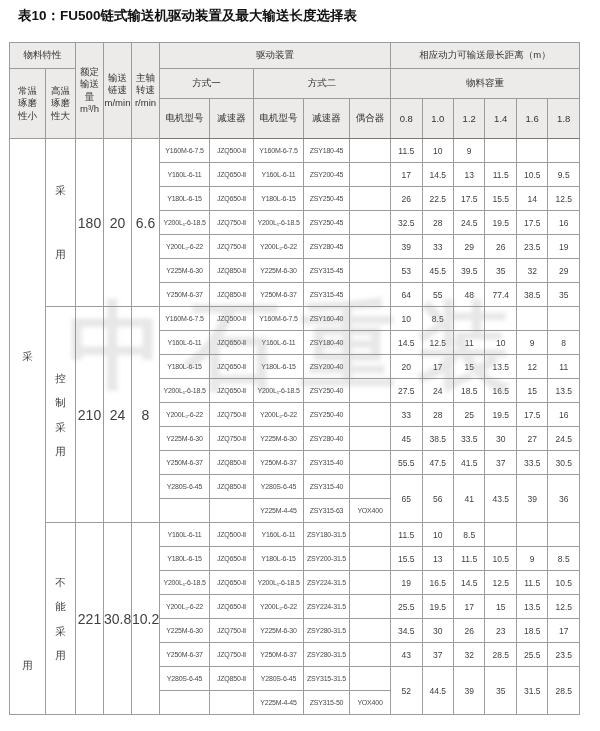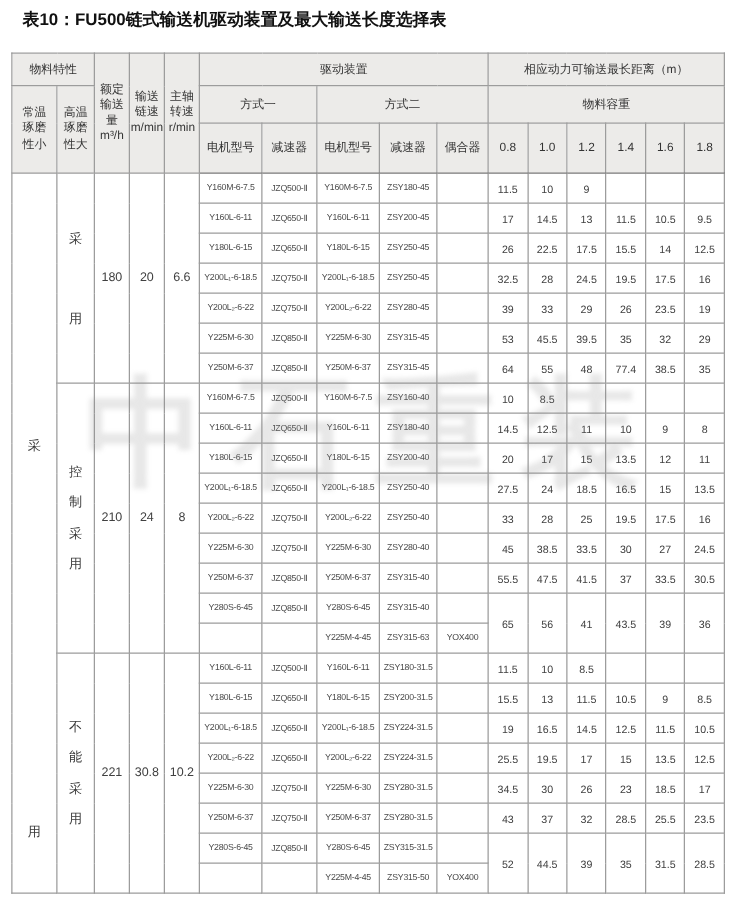--- a/index.html
+++ b/index.html
@@ -15,7 +15,7 @@
   tr.h3 th{height:39px;}
   tbody td{height:23px;font-size:8.5px;color:#404040;background:transparent;}
   td.m{font-size:7px;letter-spacing:-0.2px;color:#4a4a4a;}
-  td.num{font-size:10px;}
+  td.num{font-size:14px;}
   .pre{white-space:pre-line;line-height:1.3;}
   .pre4{white-space:pre-line;line-height:2.3;font-size:10.5px;color:#3a3a3a;}
   .vflex{display:flex;flex-direction:column;align-items:center;justify-content:center;font-size:10.5px;color:#3a3a3a;}

